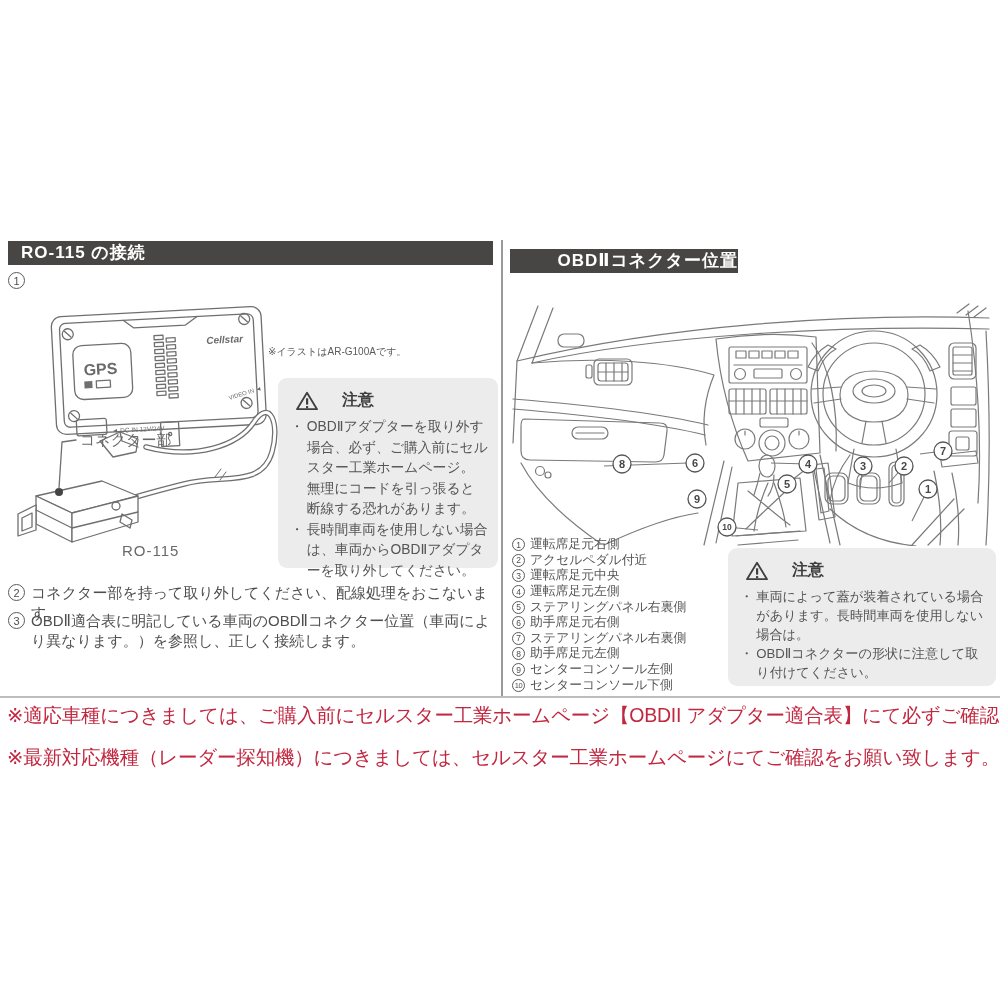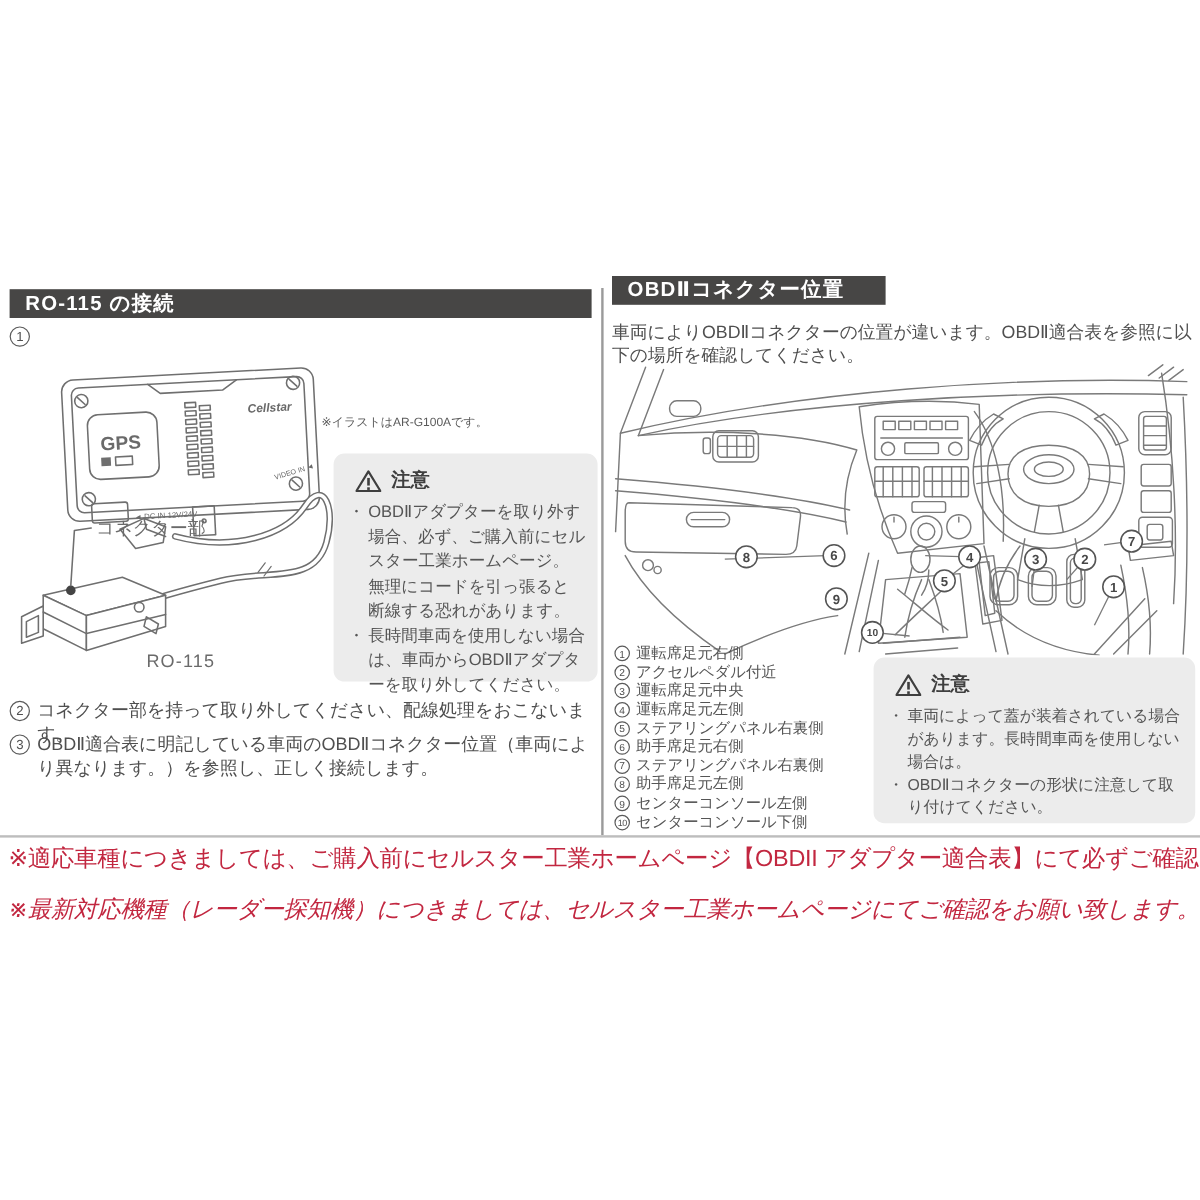--- a/index.html
+++ b/index.html
@@ -9,7 +9,7 @@
   .hbar{position:absolute;background:#474645;color:#fff;font-weight:bold;font-size:17px;
         line-height:24px;height:24px;padding-left:13px;letter-spacing:1px;box-sizing:border-box;}
   .hb-left{left:8px;top:241px;width:485px;}
-  .hb-right{left:510px;top:230px;width:228px;}
+  .hb-right{left:510px;top:249px;width:228px;text-align:right;}
 
   .step{position:absolute;display:flex;gap:6px;font-size:15px;line-height:20px;align-items:flex-start;}
   .s1{left:8px;top:271px;width:488px;}

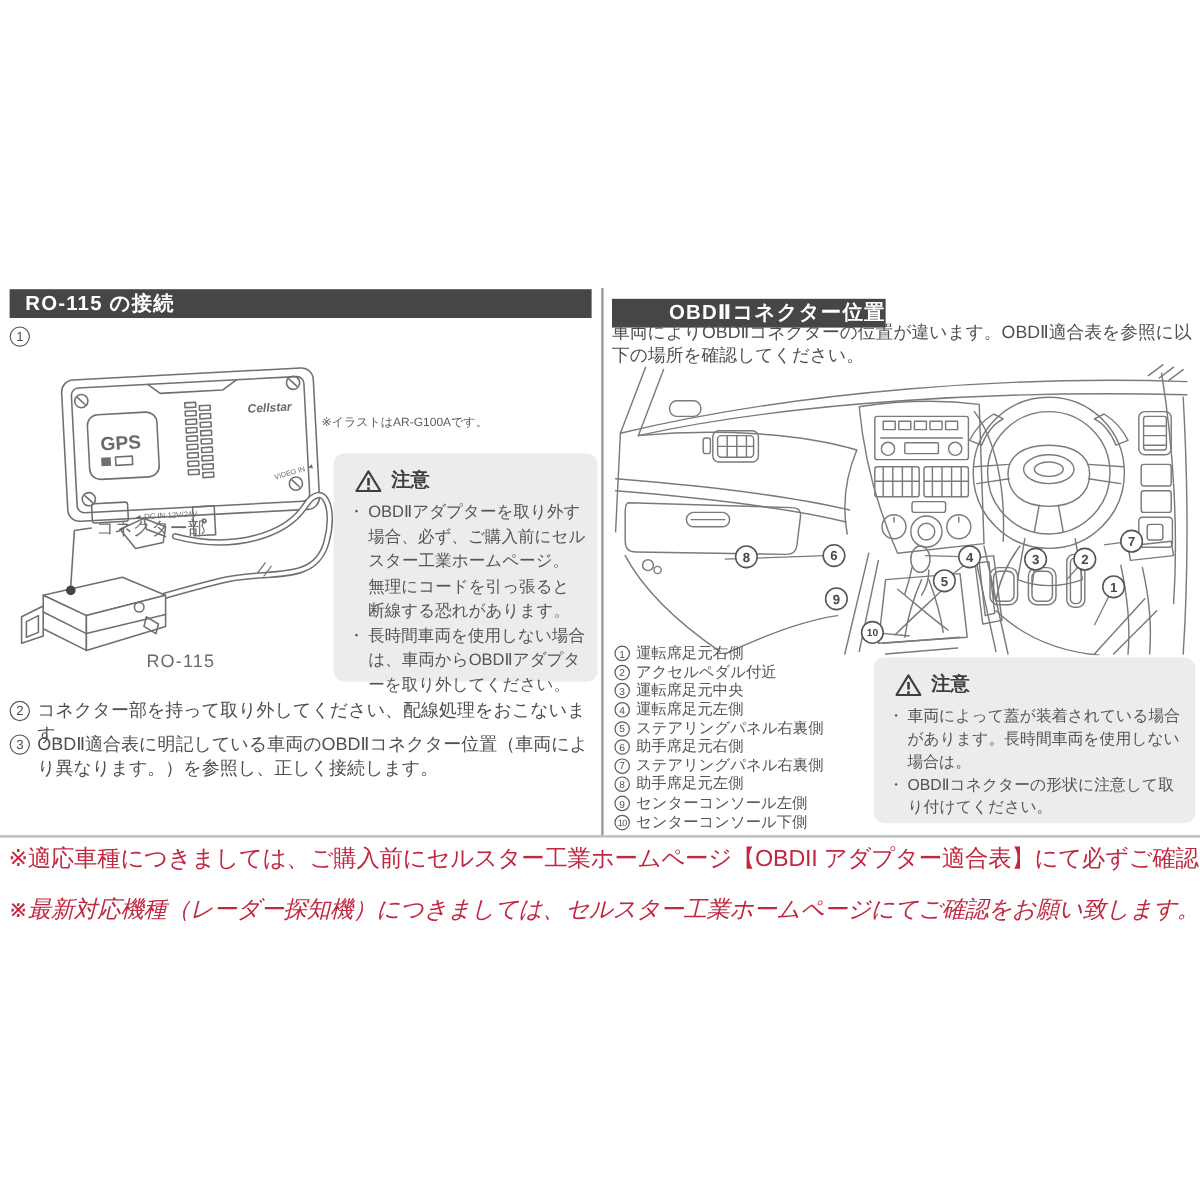--- a/index.html
+++ b/index.html
@@ -169,7 +169,6 @@
     <span>OBDⅡコネクター位置</span>
   </div>
 
-  <div class="intro">車両によりOBDⅡコネクターの位置が違います。OBDⅡ適合表を参照に以下の場所を確認してください。</div>
 
   <svg class="car-svg" viewBox="0 0 484 243">
     <g stroke="#7a7a7a" fill="none" stroke-width="1.2" stroke-linejoin="round" stroke-linecap="round">

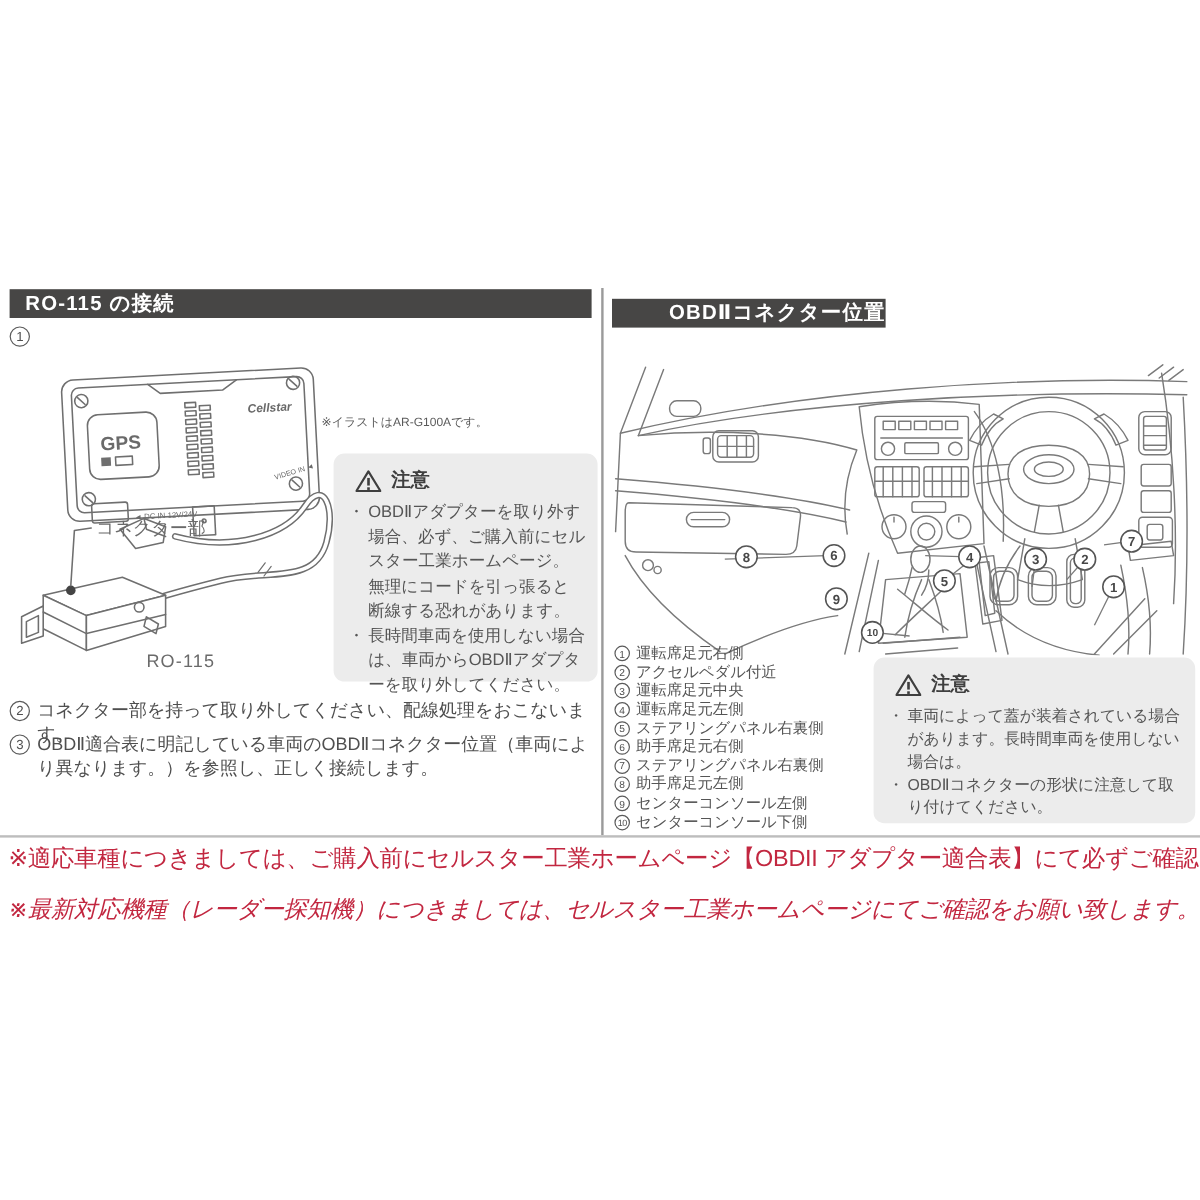--- a/index.html
+++ b/index.html
@@ -28,7 +28,7 @@
                padding:10px 10px 8px 12px;}
   .cb-left{left:278px;top:378px;width:220px;height:190px;}
   .cb-right{left:728px;top:548px;width:268px;height:138px;}
-  .caution-title{display:flex;align-items:center;gap:8px;font-weight:bold;font-size:16px;
+  .caution-title{display:flex;align-items:center;gap:24px;font-weight:bold;font-size:16px;
                  color:#3f3f3f;margin:2px 0 6px 6px;}
   .warn-icon svg{display:block;}
   .cbullet{display:flex;gap:3px;color:#555;}

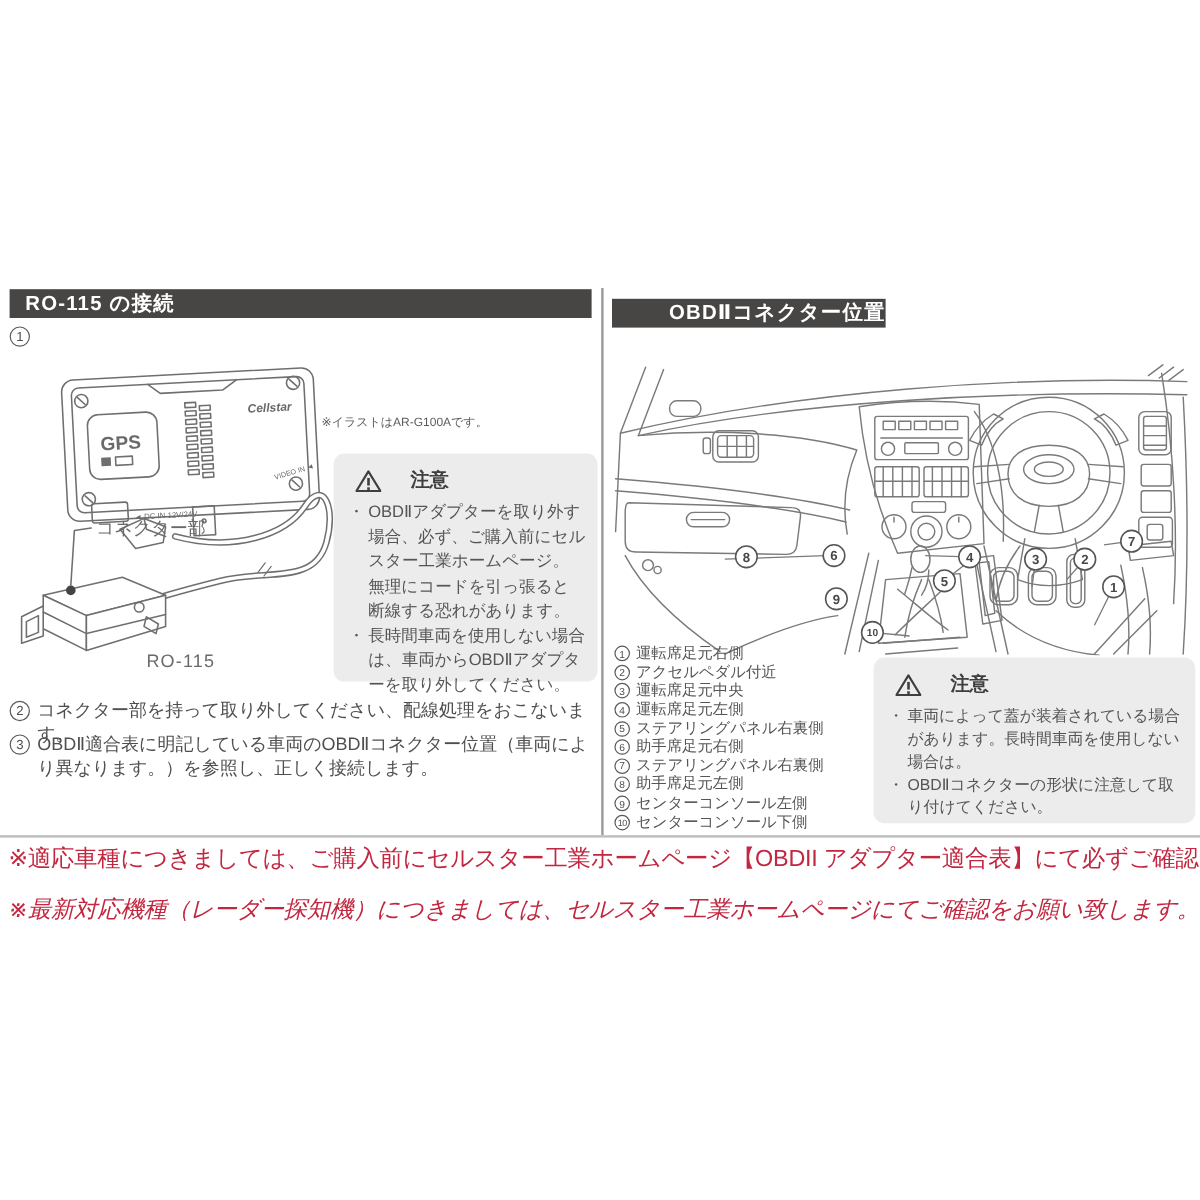--- a/index.html
+++ b/index.html
@@ -47,7 +47,7 @@
   .fnote{position:absolute;left:7px;font-size:19.5px;color:#c22740;font-weight:500;
          white-space:nowrap;letter-spacing:-0.2px;}
   .n1{top:702px;}
-  .n2{top:744px;font-style:italic;}
+  .n2{top:744px;}
 
   .device-svg{position:absolute;left:10px;top:300px;width:272px;height:262px;}
   .car-svg{position:absolute;left:508px;top:303px;width:484px;height:243px;}

